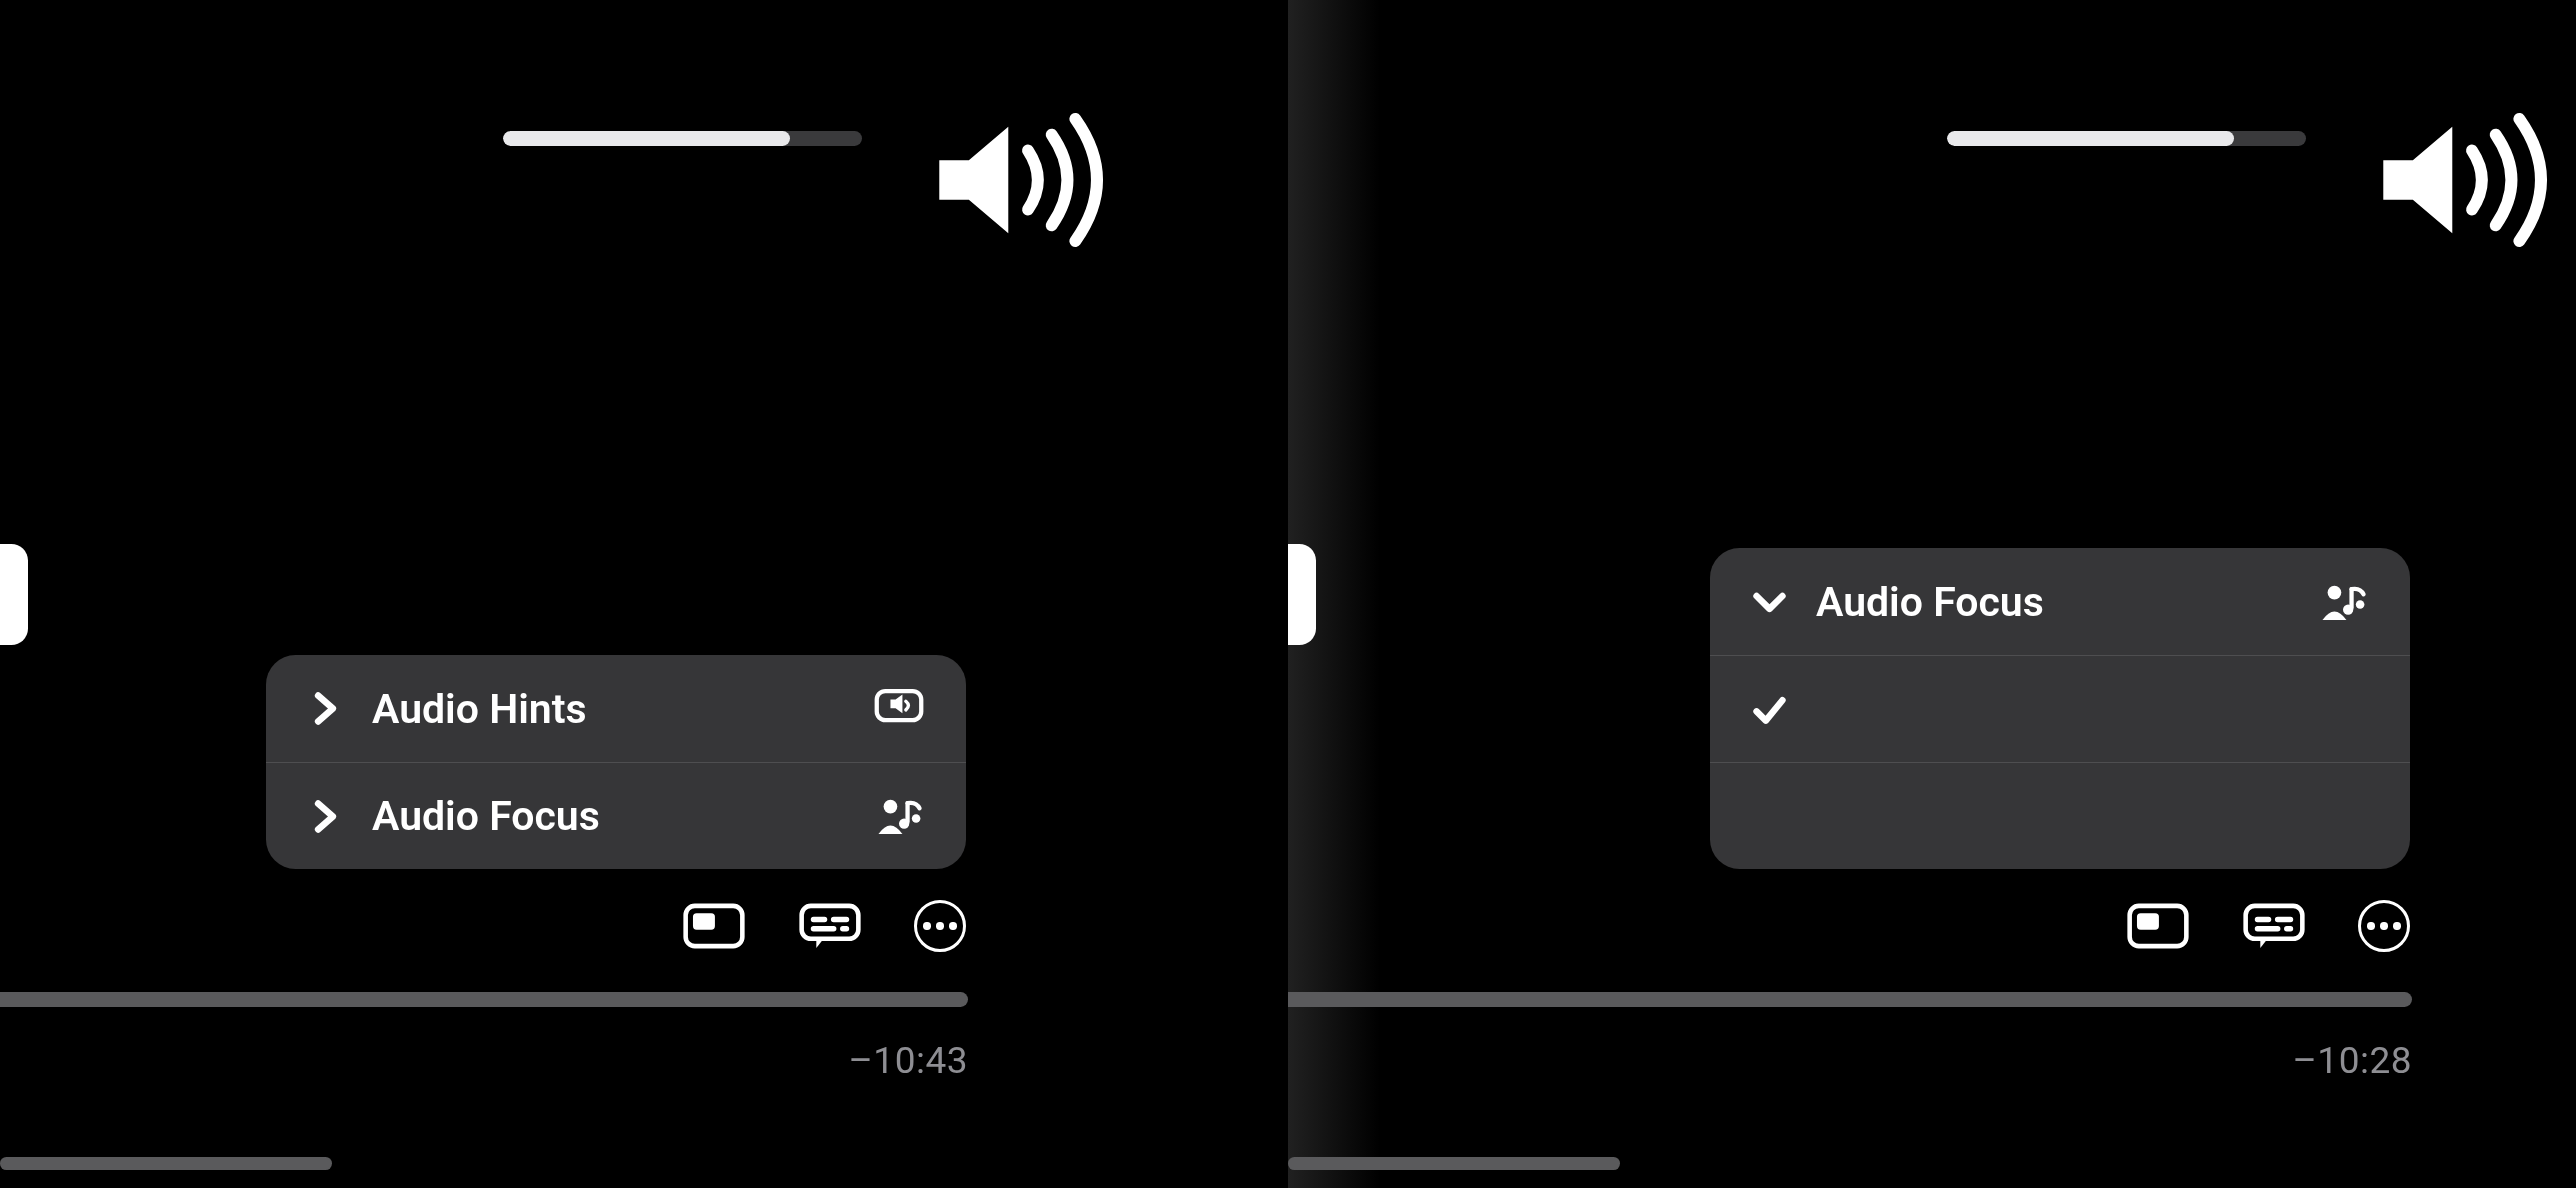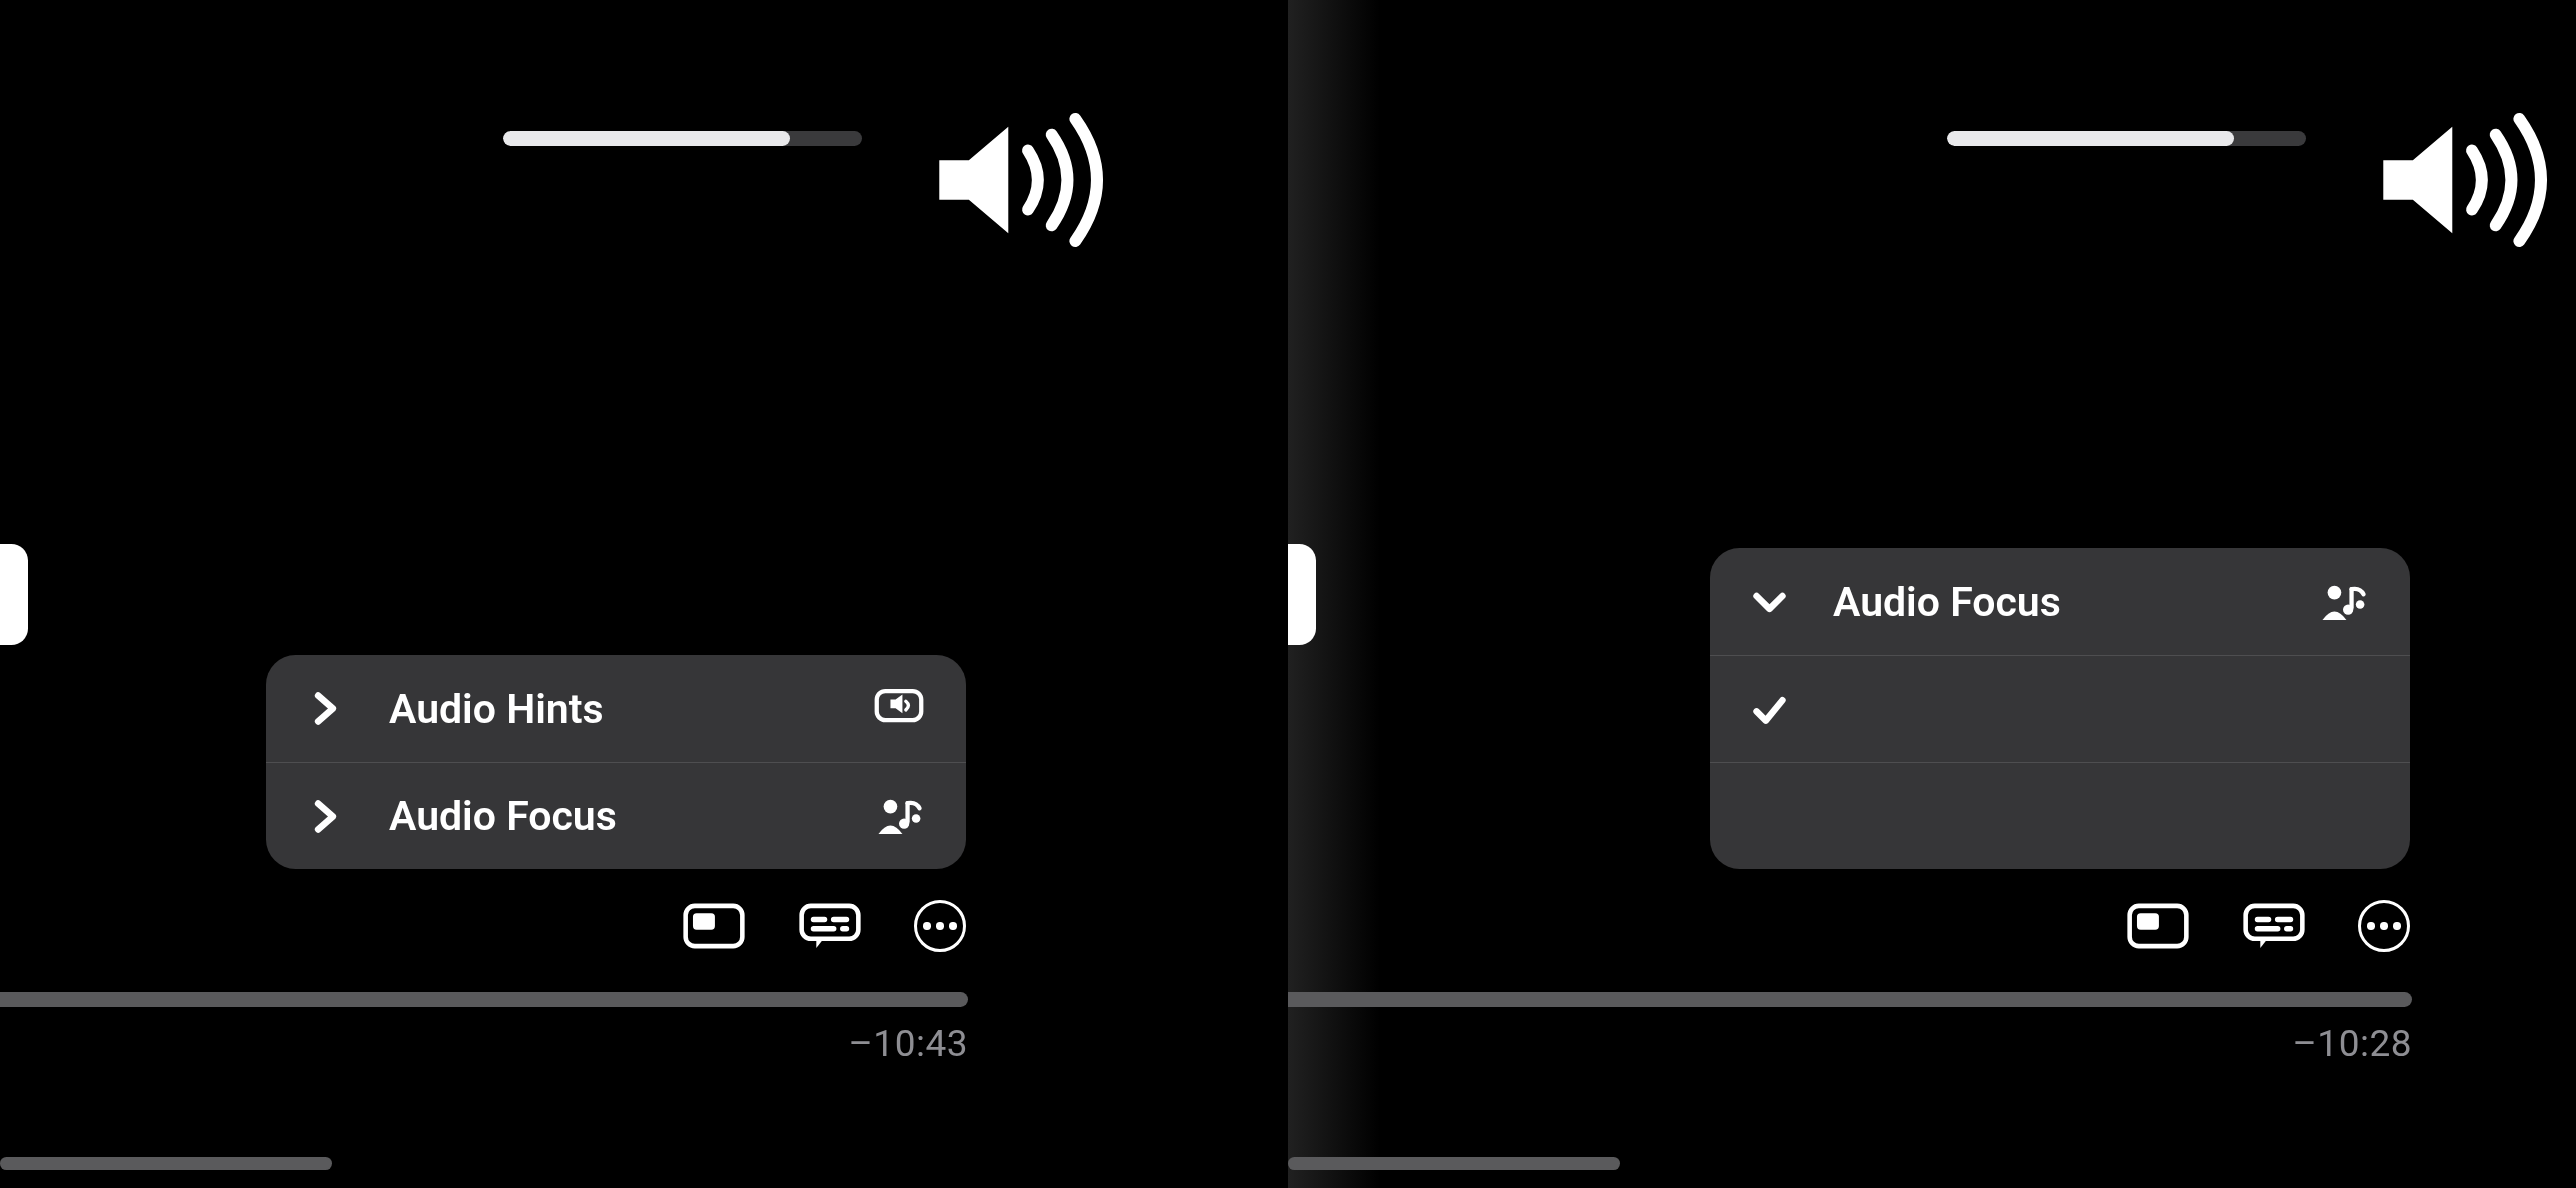--- a/index.html
+++ b/index.html
@@ -157,7 +157,7 @@
     align-items: center;
     height: 107px;
     padding: 0 41px;
-    gap: 45px;
+    gap: 28px;
     font-size: 41px;
     font-weight: 600;
     color: #fff;

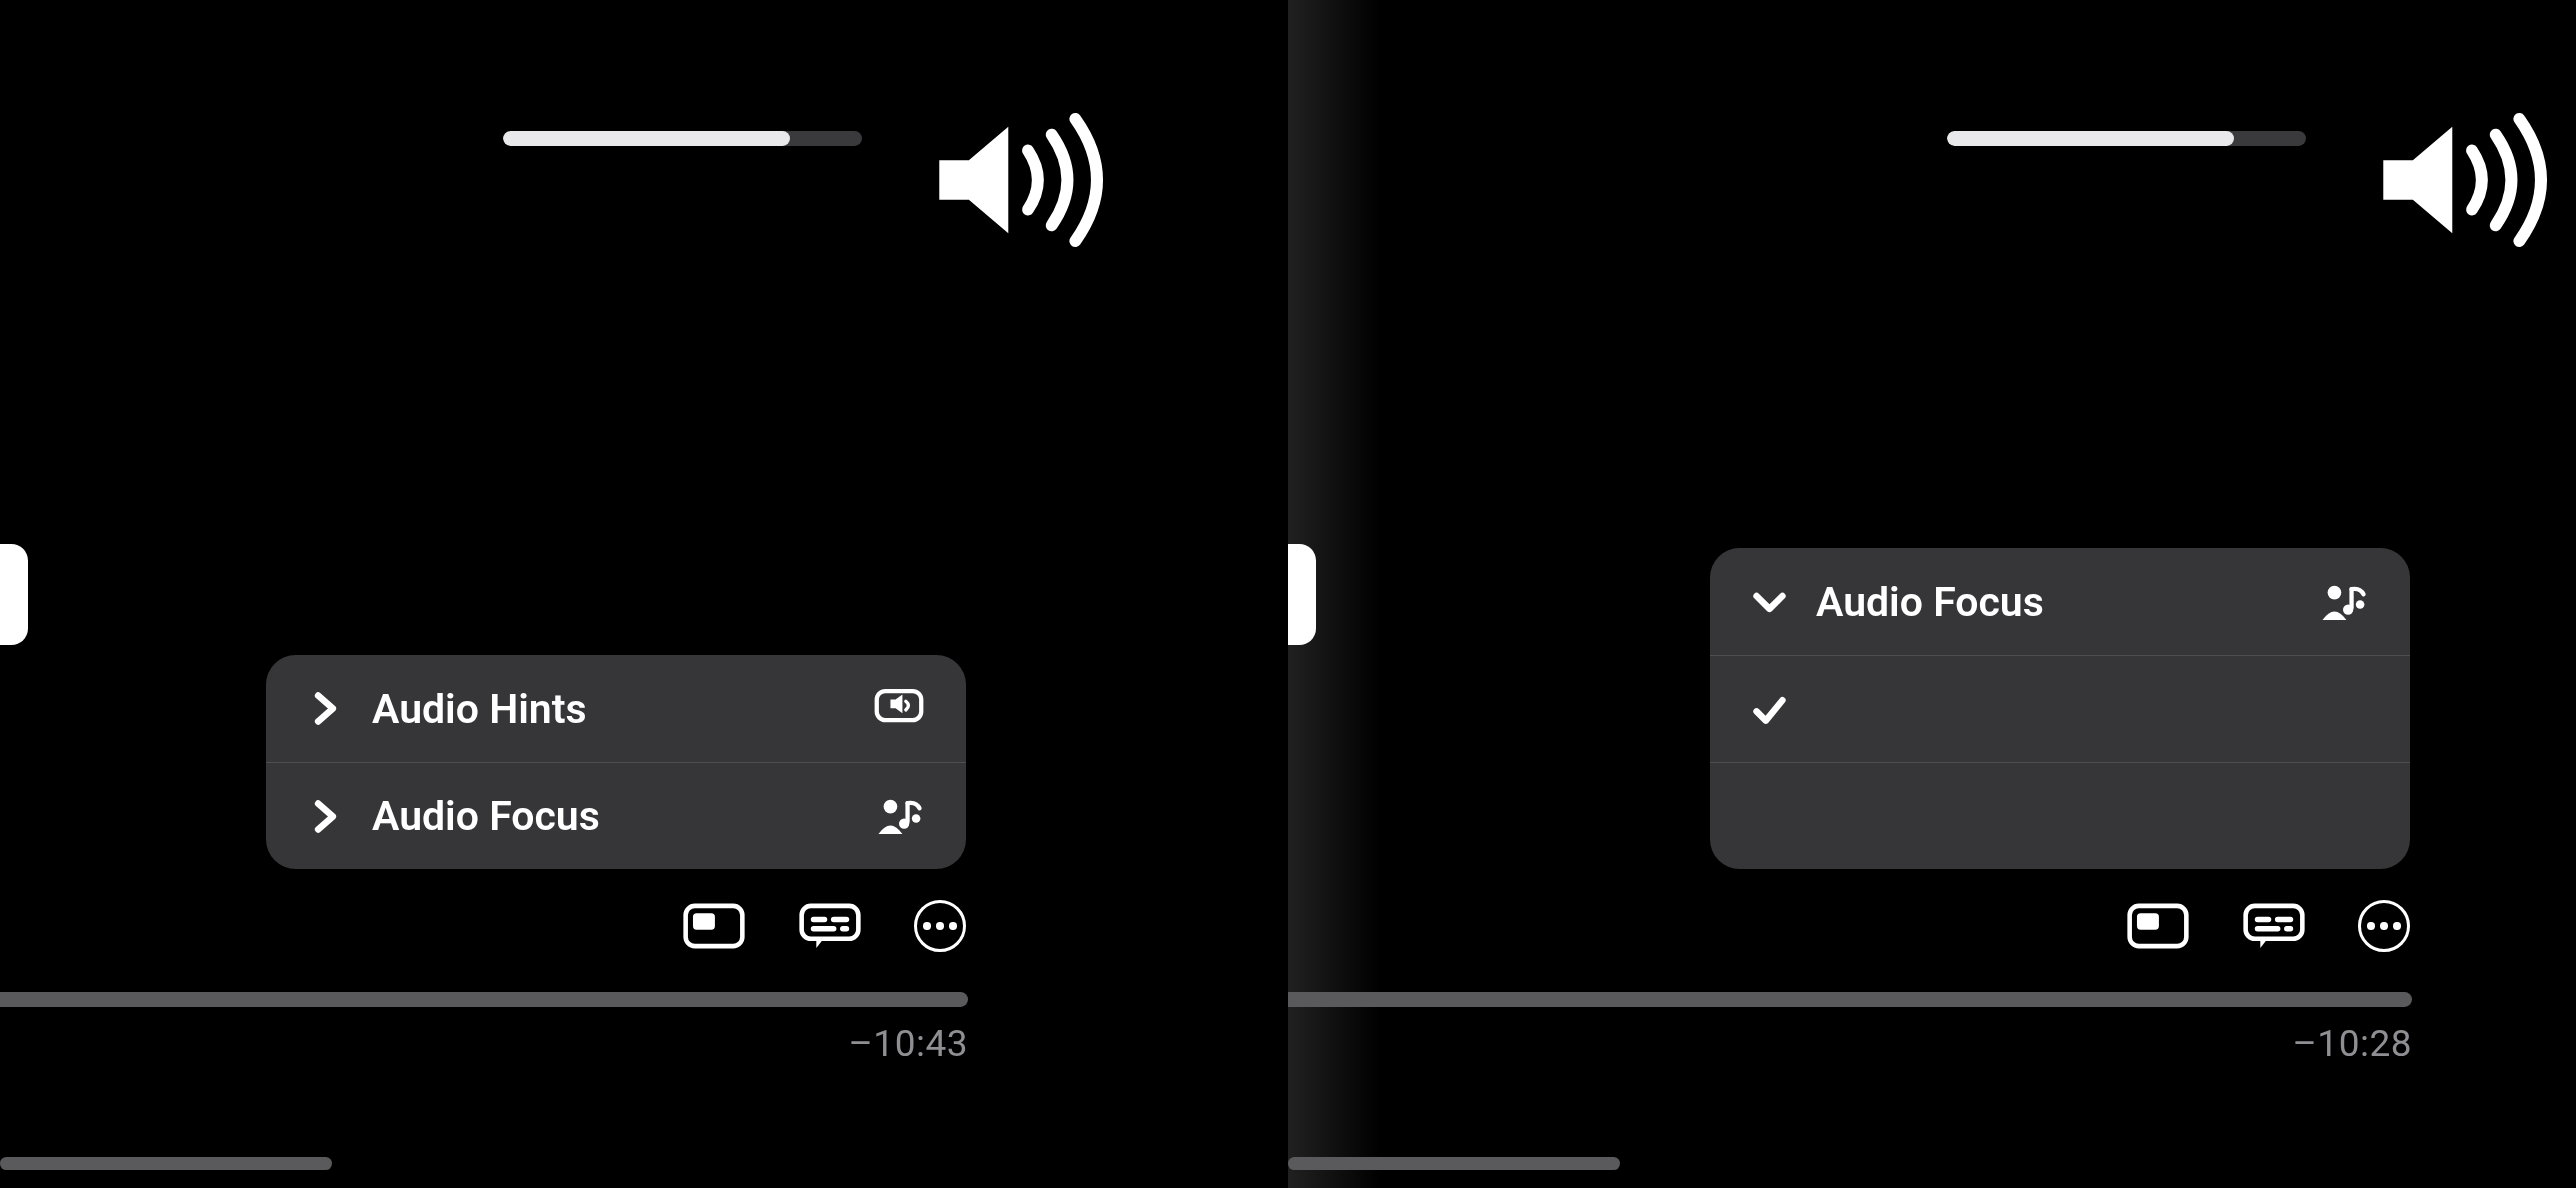--- a/index.html
+++ b/index.html
@@ -125,7 +125,7 @@
   .time-remaining {
     position: absolute;
     right: 164px;
-    bottom: 123px;
+    bottom: 106px;
     font-size: 37px;
     letter-spacing: 0.5px;
     color: #8e8e93;

